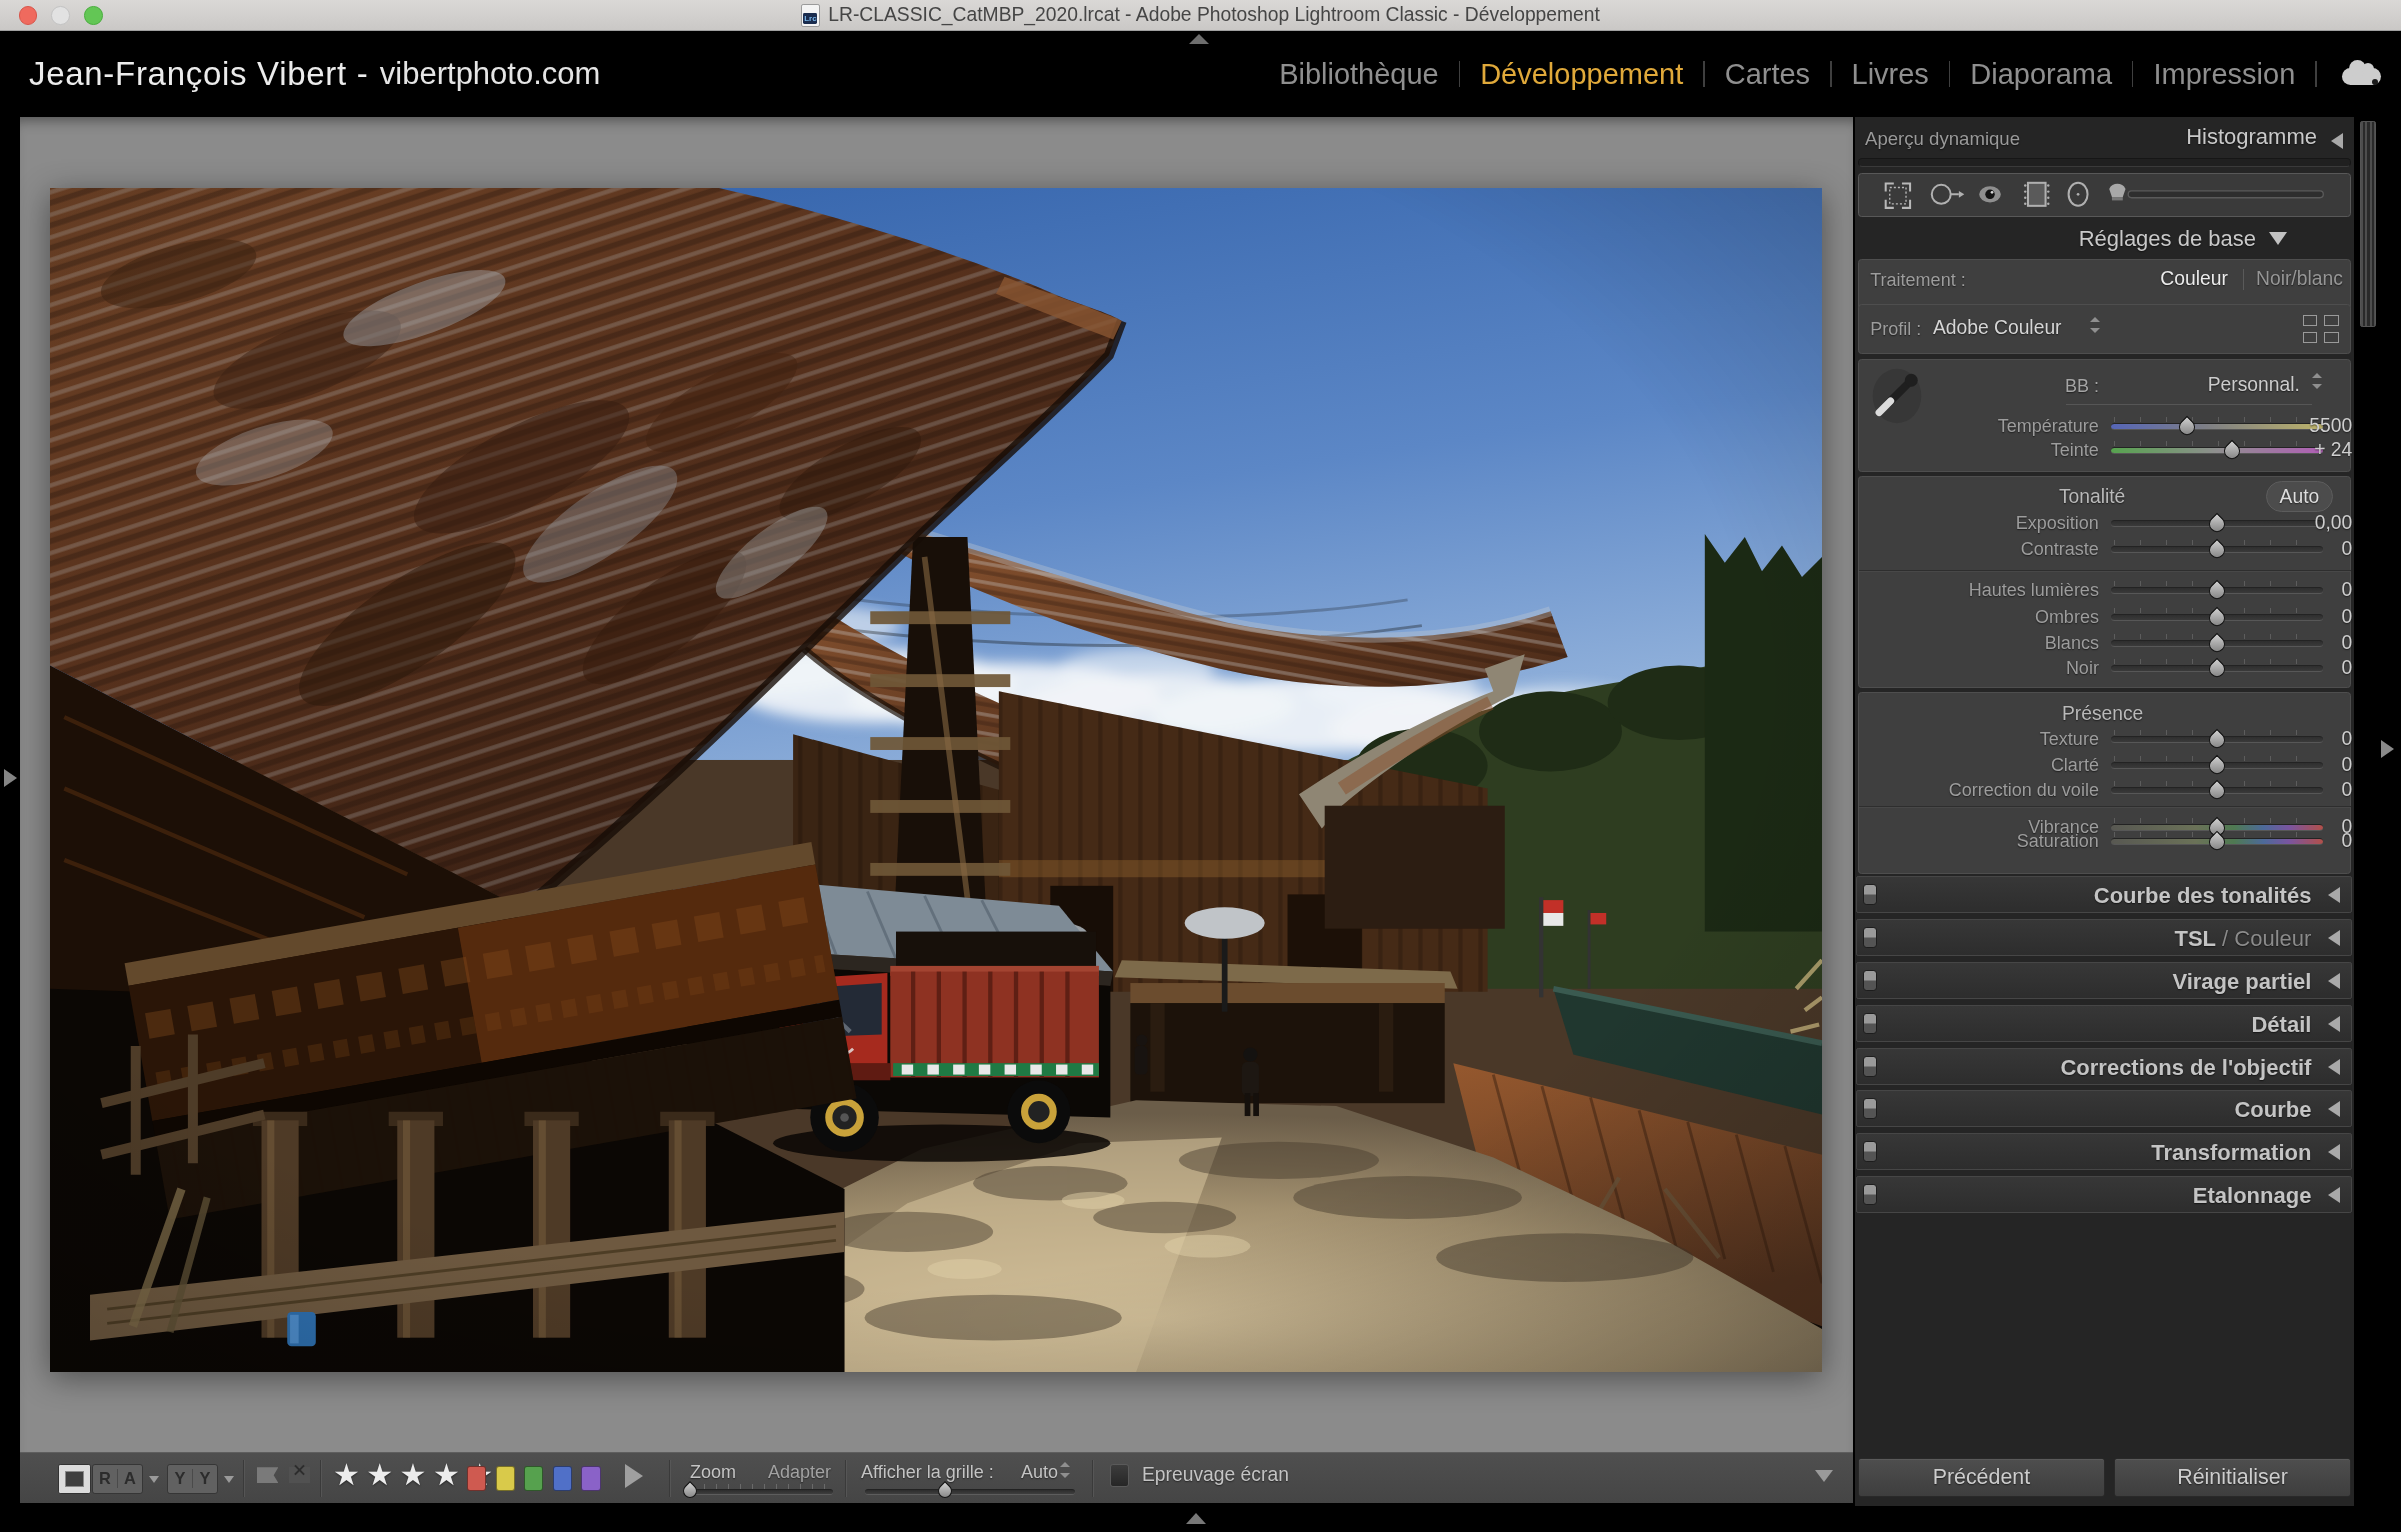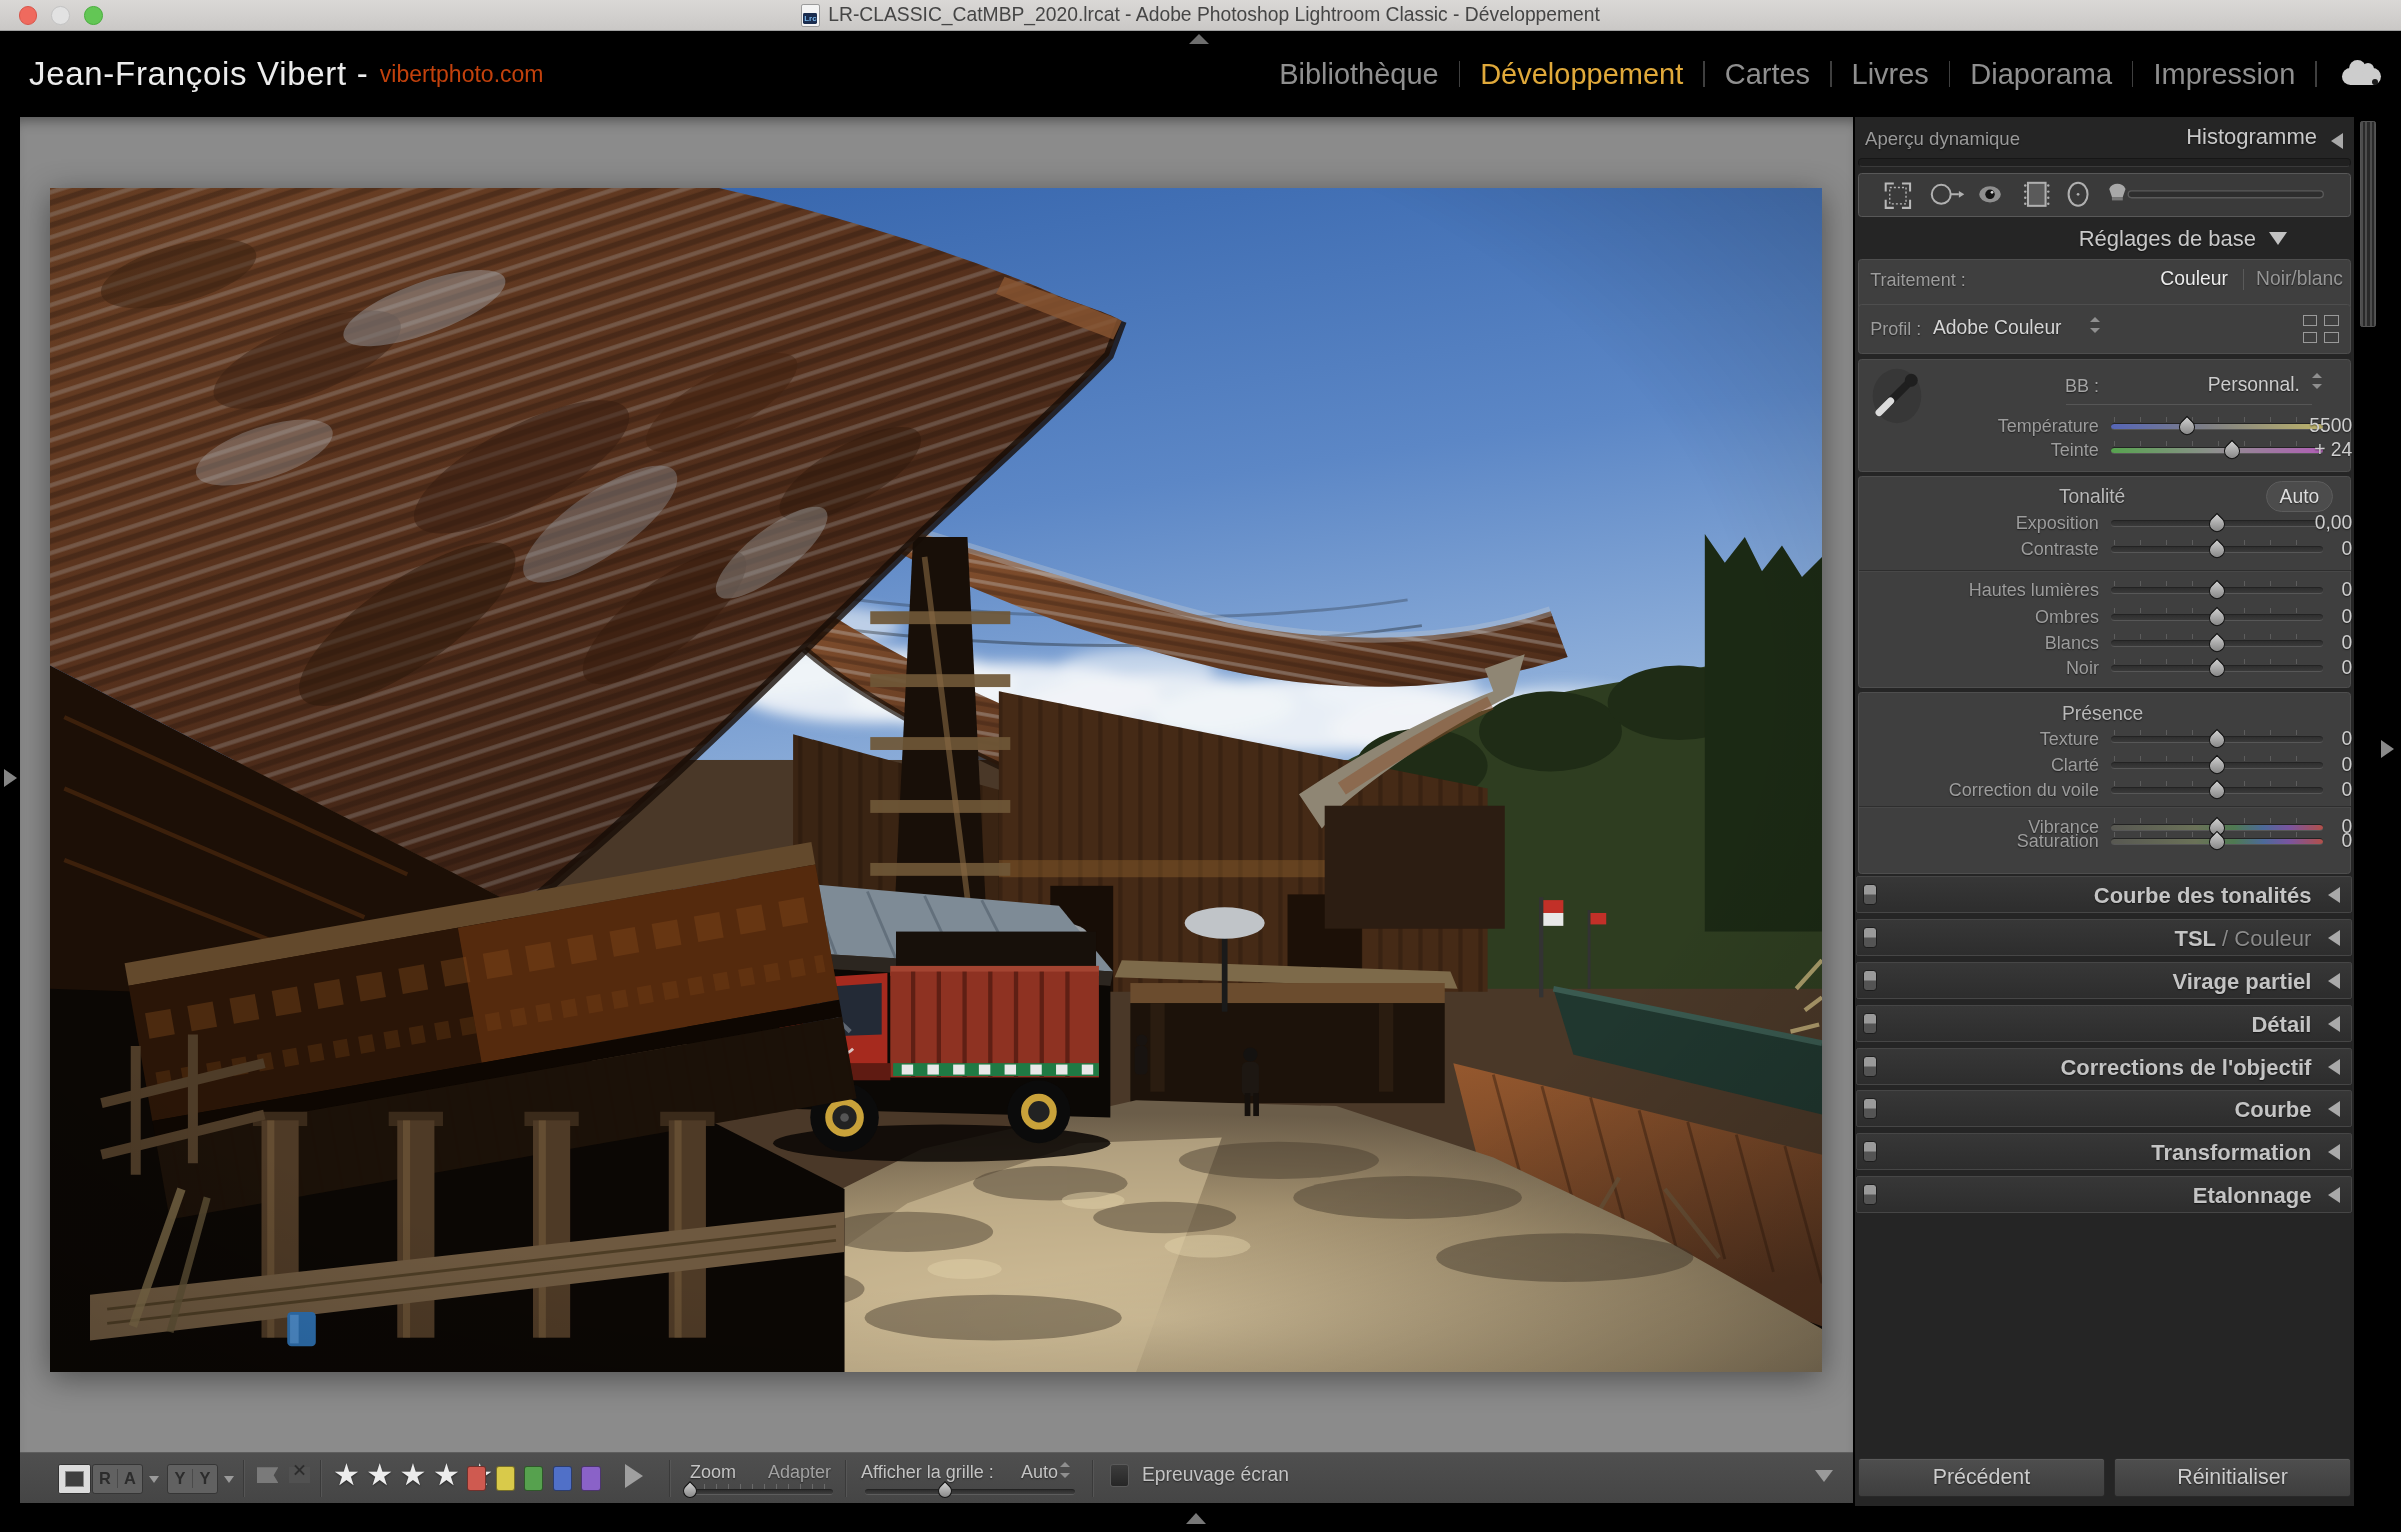--- a/index.html
+++ b/index.html
@@ -27,7 +27,7 @@
     border-left:10px solid transparent;border-right:10px solid transparent;border-bottom:10px solid #6e6e6e;}
   .identity{position:absolute;left:29px;top:0;height:86px;display:flex;align-items:center;gap:11.4px;}
   .id-name{color:#ececec;font-size:33px;font-weight:300;letter-spacing:0.7px;}
-  .id-site{color:#c2410c;font-size:23px;font-weight:300;}
+  .id-site{color:#e5e5e5;font-size:31px;font-weight:300;}
   .modules{position:absolute;right:14.3px;top:0;height:86px;display:flex;align-items:center;gap:20px;}
   .mod{color:#8f8f8f;font-size:29px;font-weight:300;cursor:default;}
   .mod.active{color:#e0a93a;}

